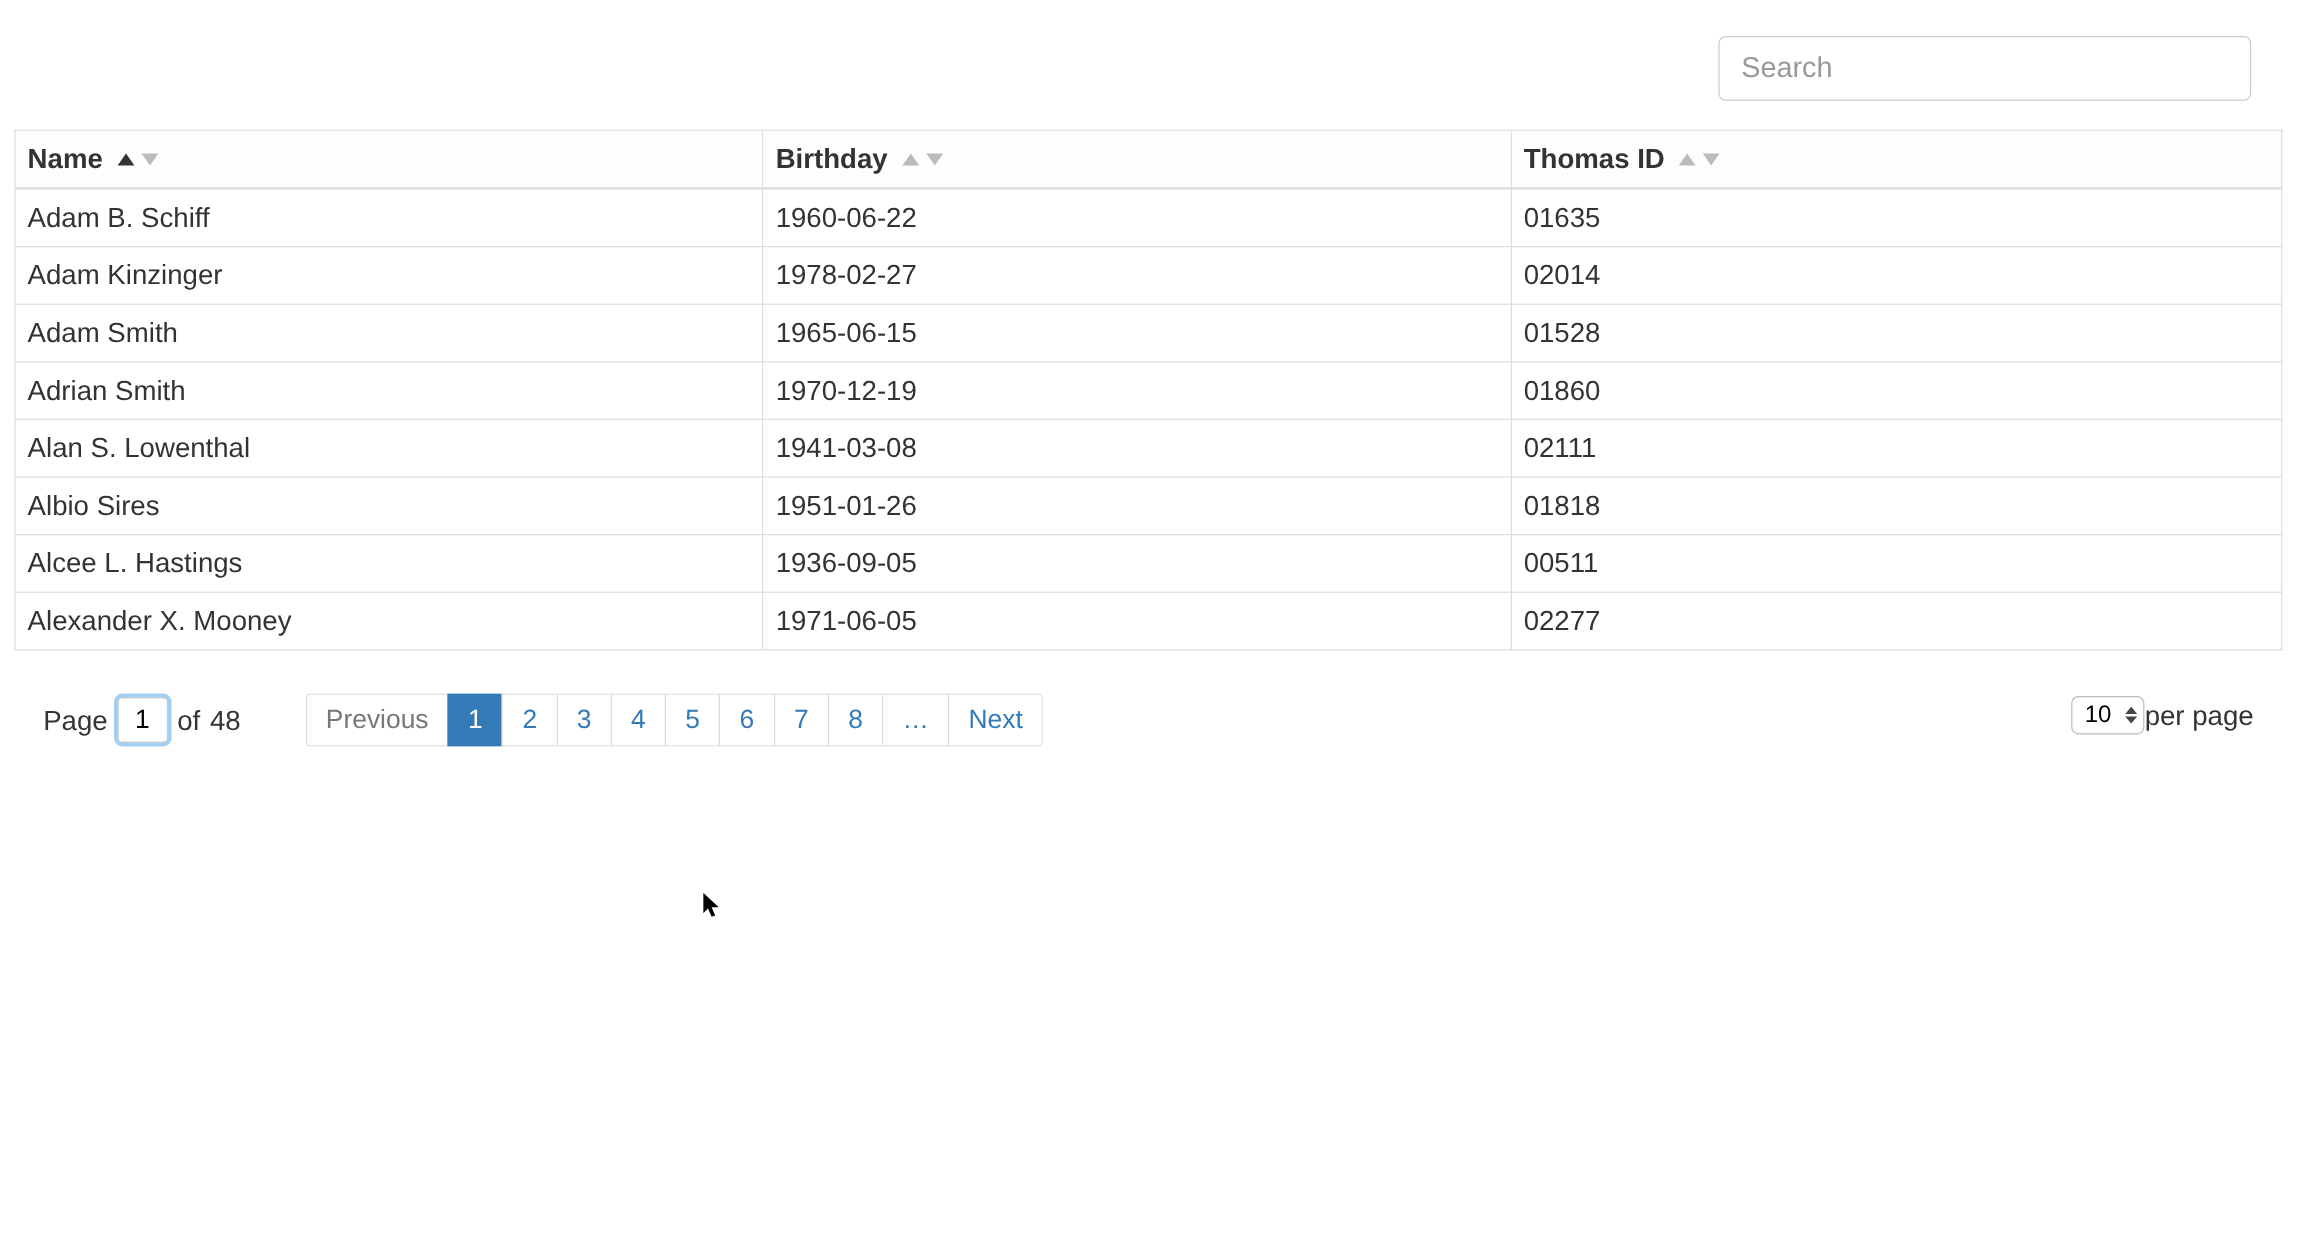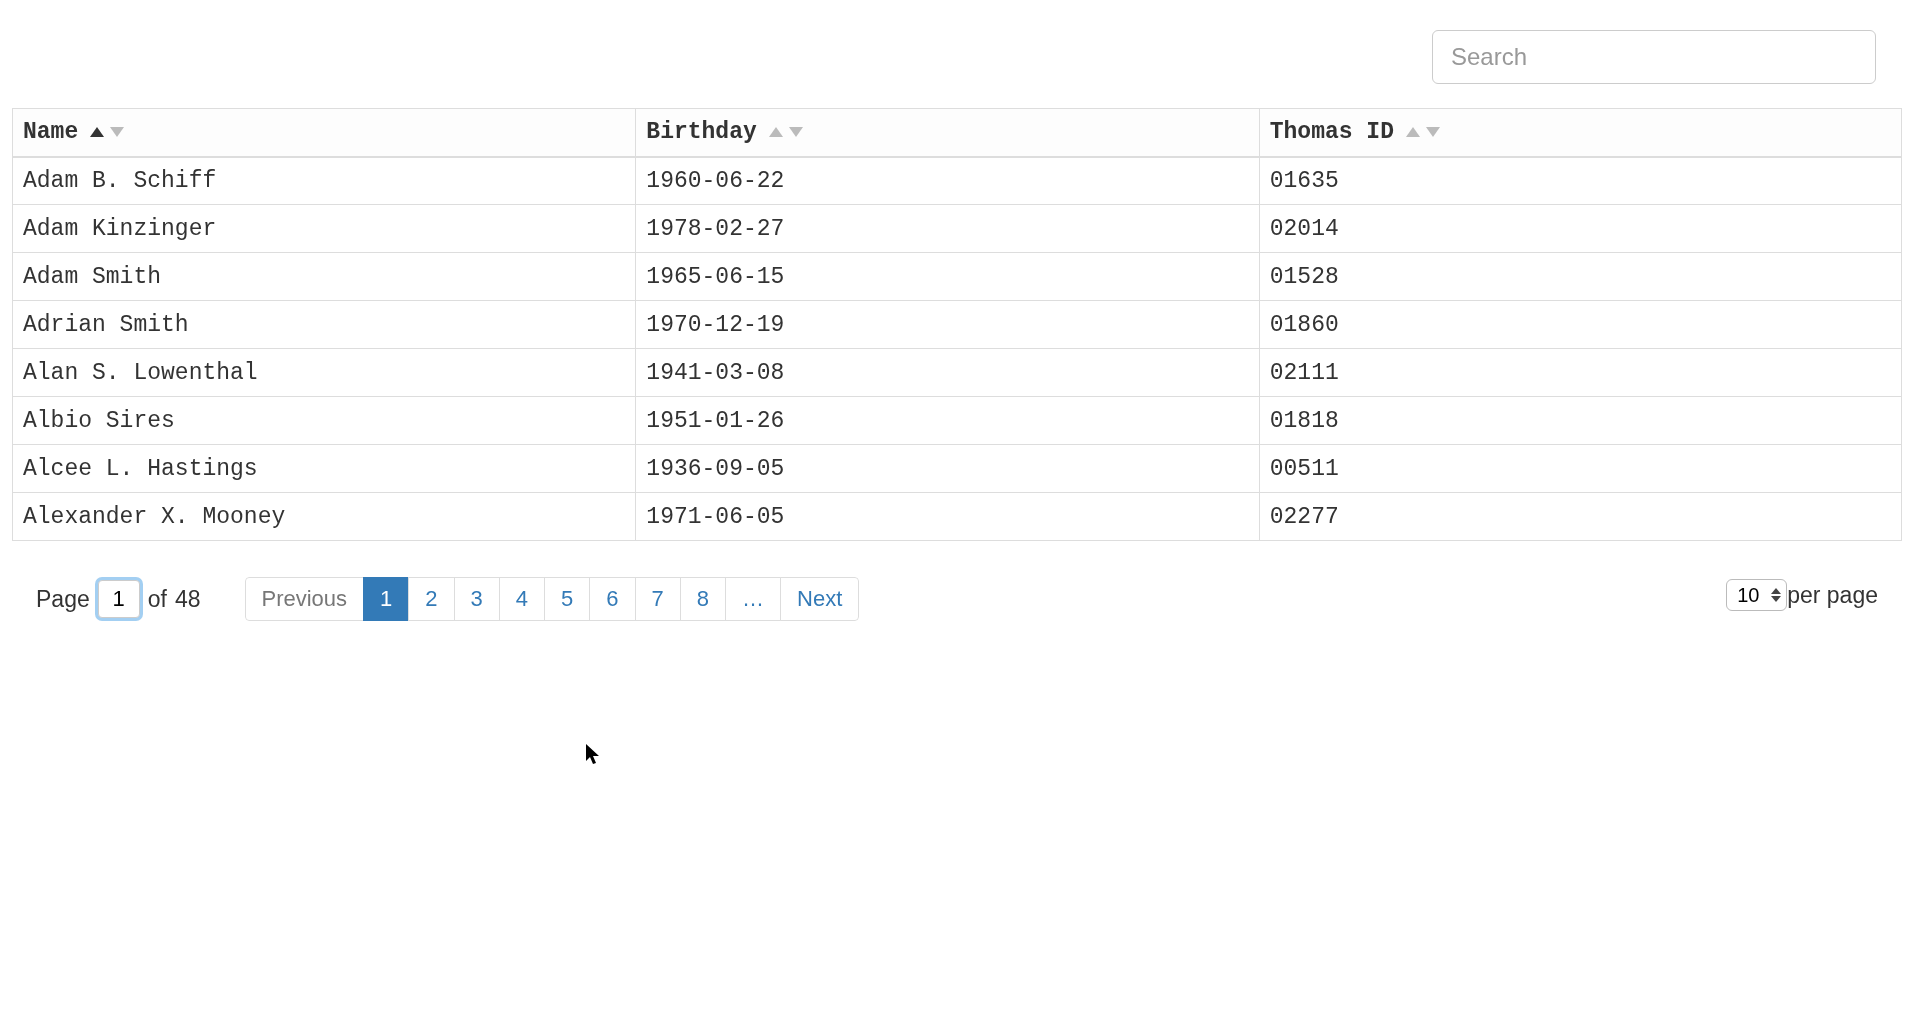--- a/index.html
+++ b/index.html
@@ -42,7 +42,6 @@
     text-align: left;
     vertical-align: middle;
     height: 48px;
-    font-family: Liberation Mono, monospace;
   }
   table.data-table thead th {
     background: #fdfdfd;

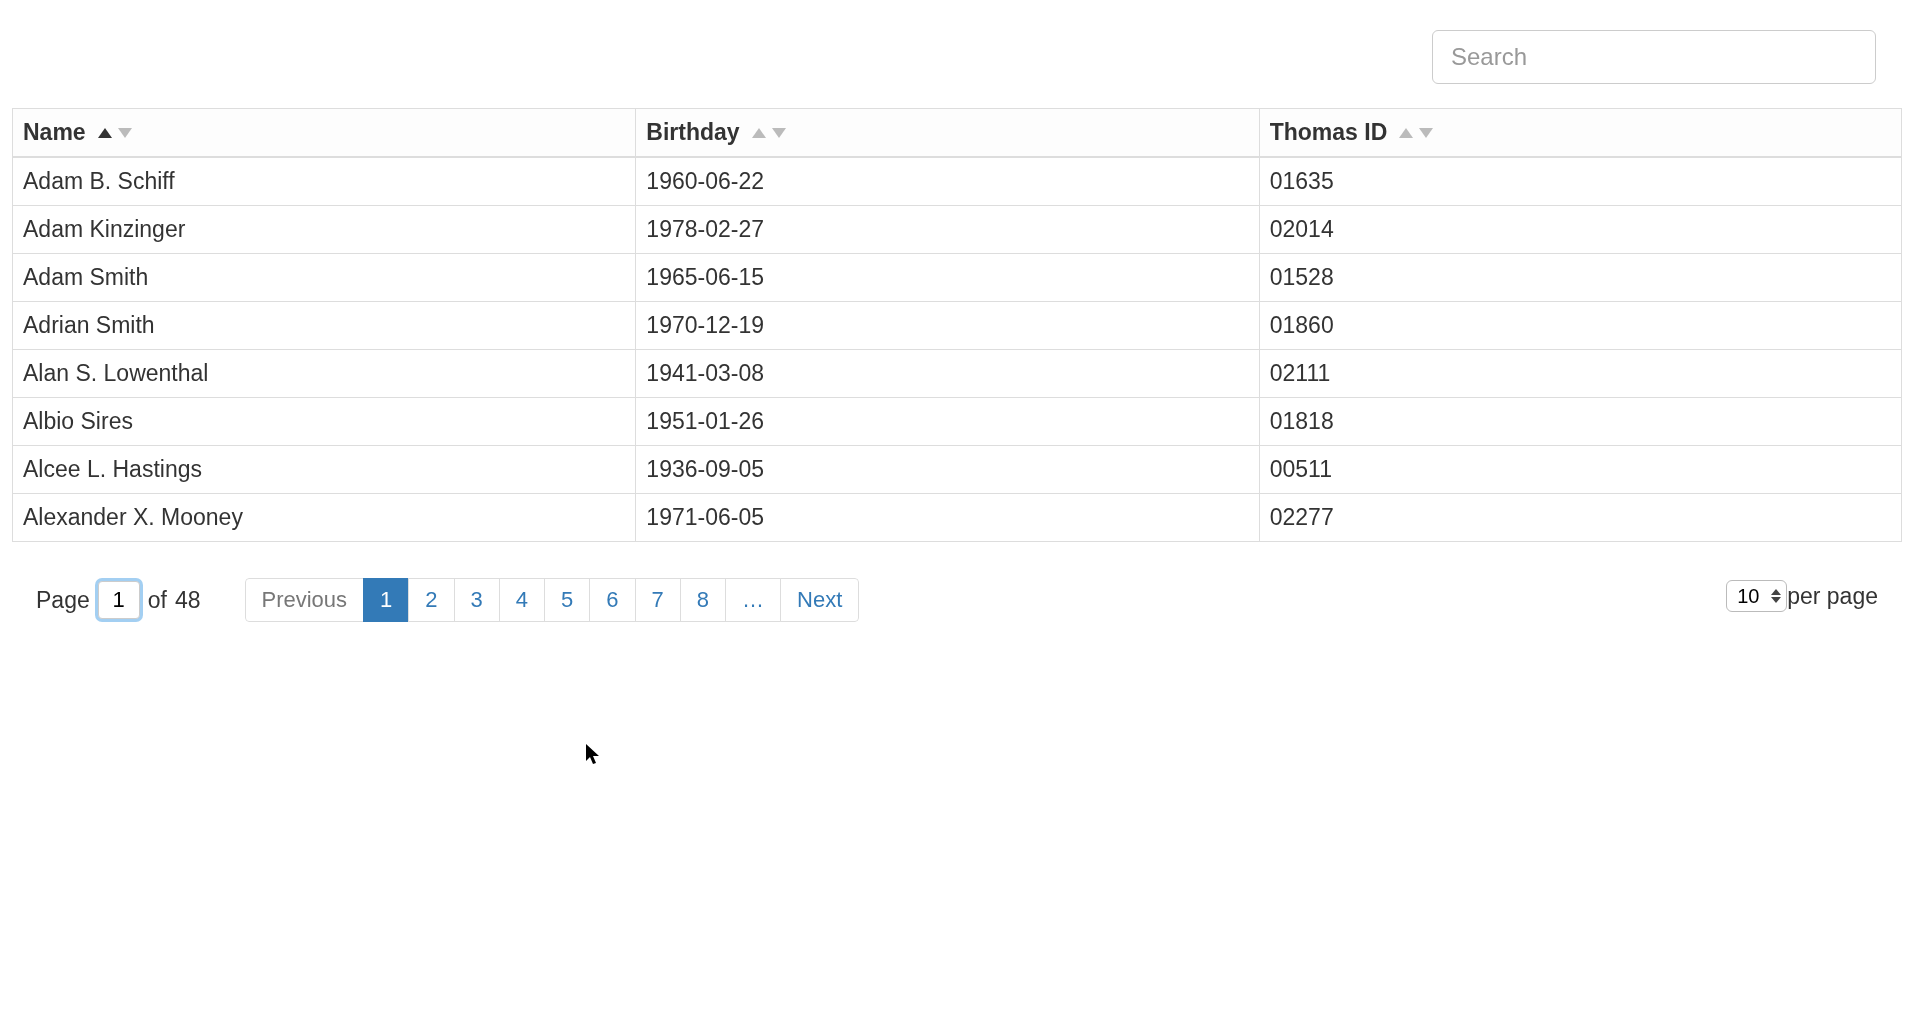--- a/index.html
+++ b/index.html
@@ -118,7 +118,7 @@
     user-select: none;
   }
   .pagination .page-btn:first-child {
-    margin-left: 0;
+    margin-left: 10px;
     border-top-left-radius: 4px;
     border-bottom-left-radius: 4px;
     color: #777;

